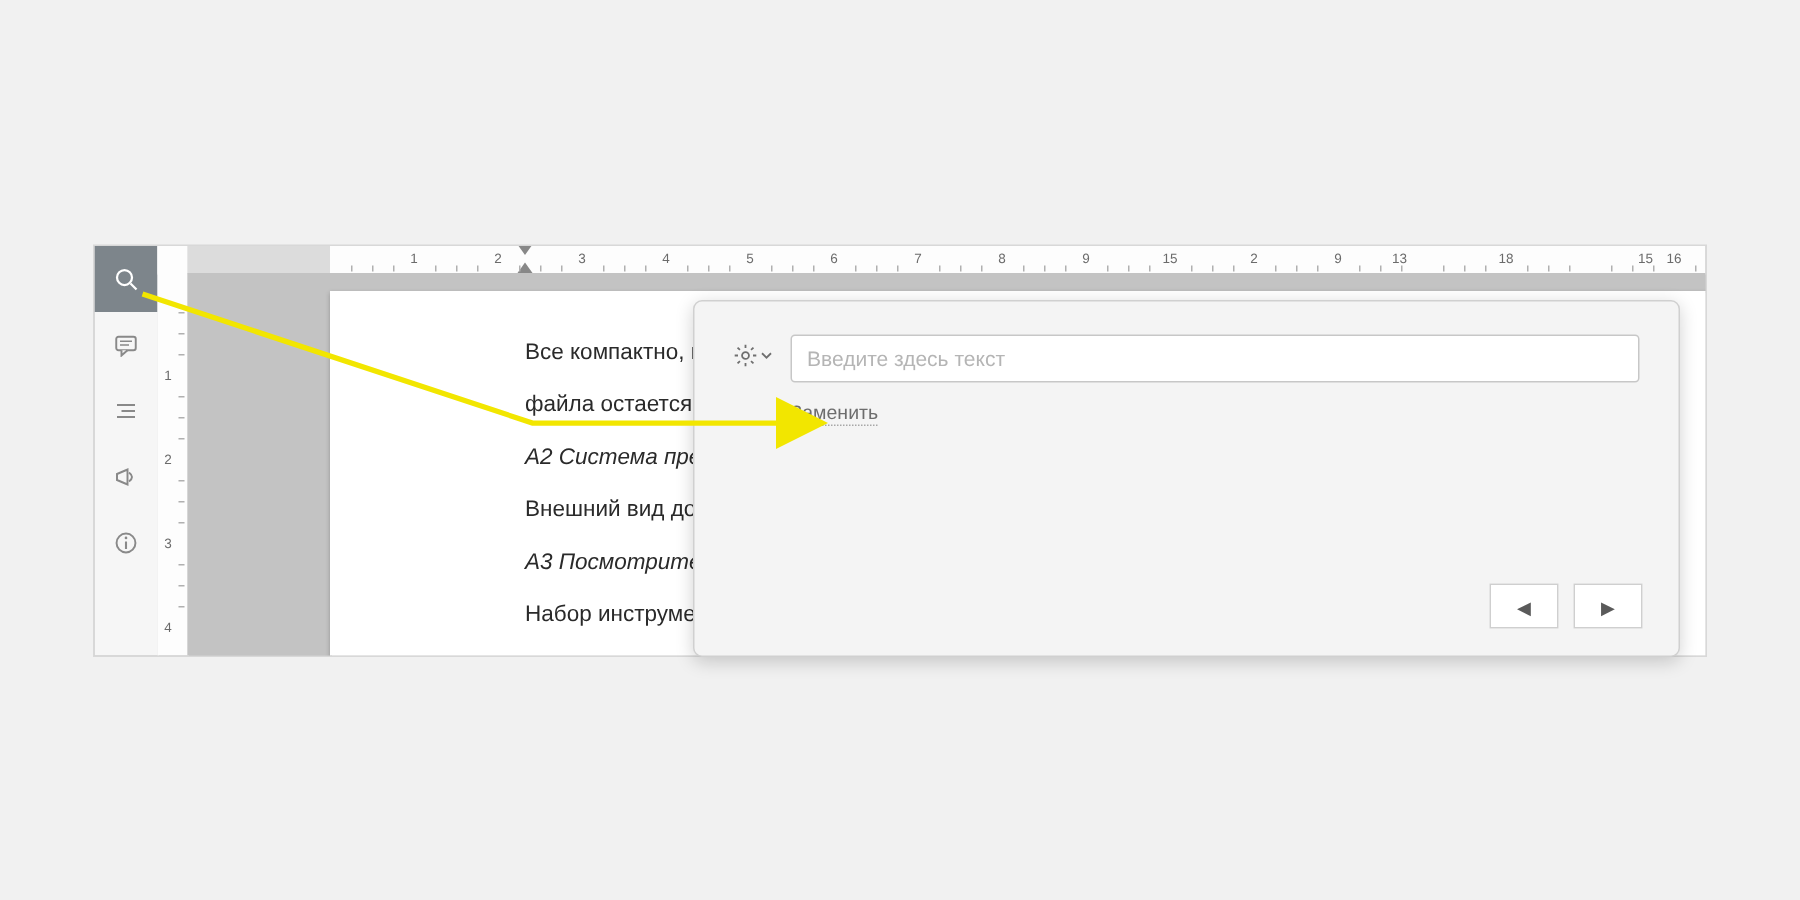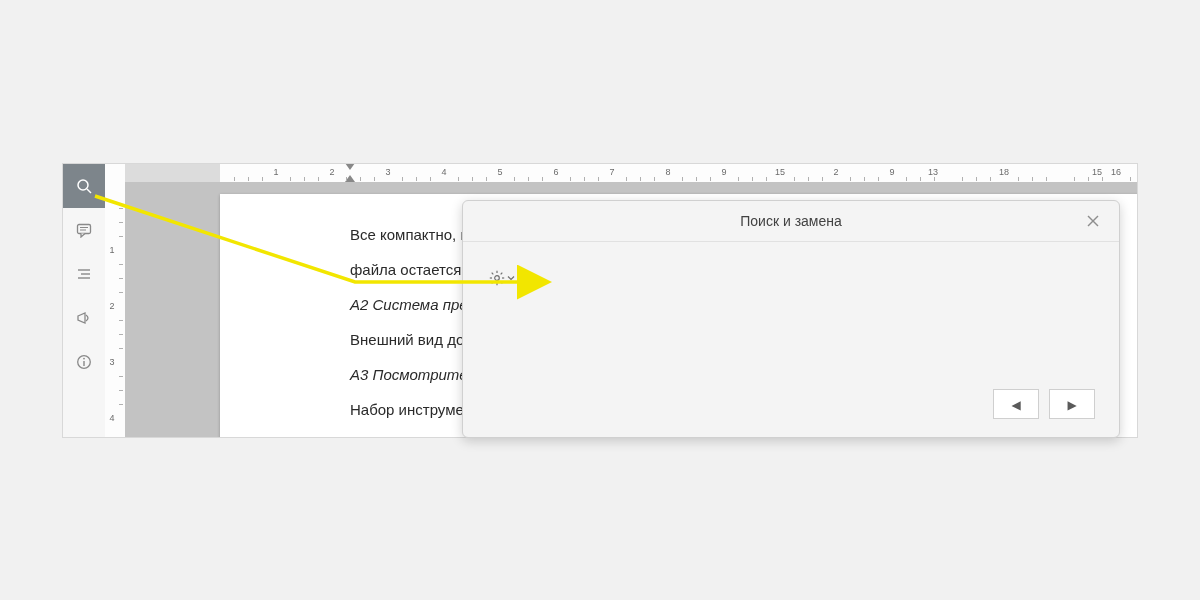--- a/index.html
+++ b/index.html
@@ -383,15 +383,6 @@
 </div>
 
 <div class="find-panel">
-  <div class="fp-title">
-    <span>Поиск и замена</span>
-    <div class="fp-close">
-      <svg width="14" height="14" viewBox="0 0 14 14">
-        <line x1="2" y1="2" x2="12" y2="12" stroke="currentColor" stroke-width="1.4"></line>
-        <line x1="12" y1="2" x2="2" y2="12" stroke="currentColor" stroke-width="1.4"></line>
-      </svg>
-    </div>
-  </div>
   <div class="fp-body">
     <div class="fp-gear">
       <svg width="16" height="16" viewBox="0 0 16 16" fill="none">

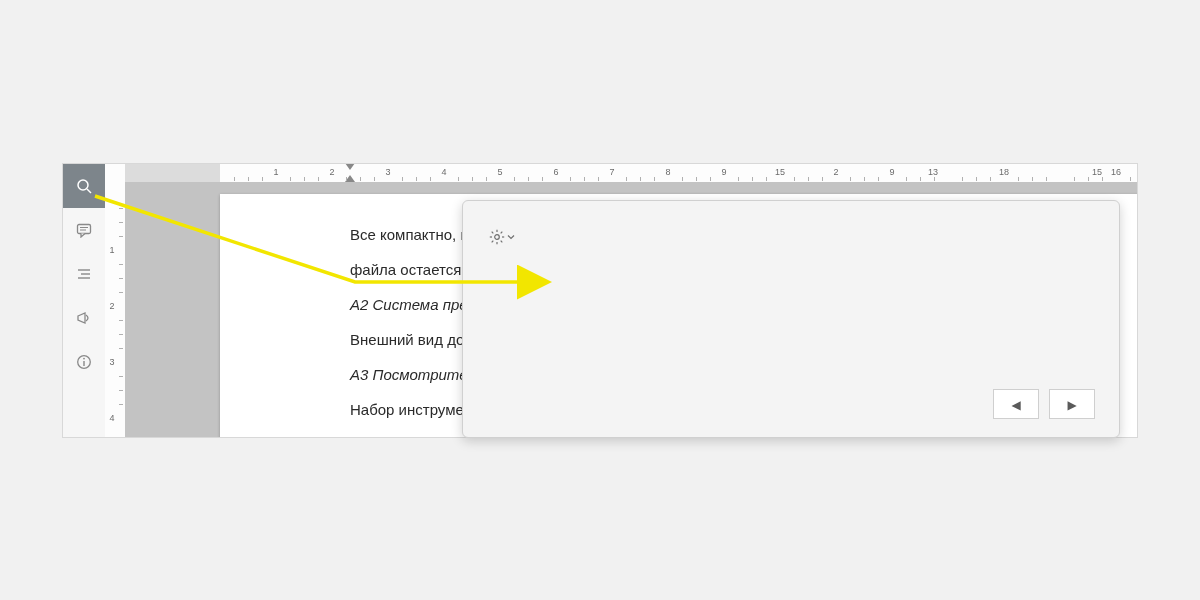--- a/index.html
+++ b/index.html
@@ -402,6 +402,10 @@
         <path d="M1 2.5 L4 5.5 L7 2.5" stroke="currentColor" stroke-width="1.2" fill="none"></path>
       </svg>
     </div>
+    <div class="fp-col">
+      <input class="fp-input" type="text" placeholder="Введите здесь текст" style="">
+      <span class="fp-link">Заменить</span>
+    </div>
   </div>
   <div class="fp-nav">
     <button>◀</button>

